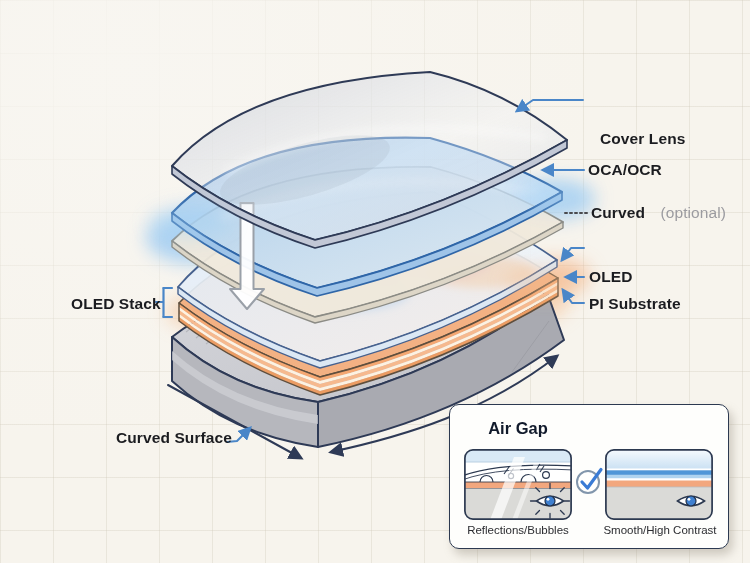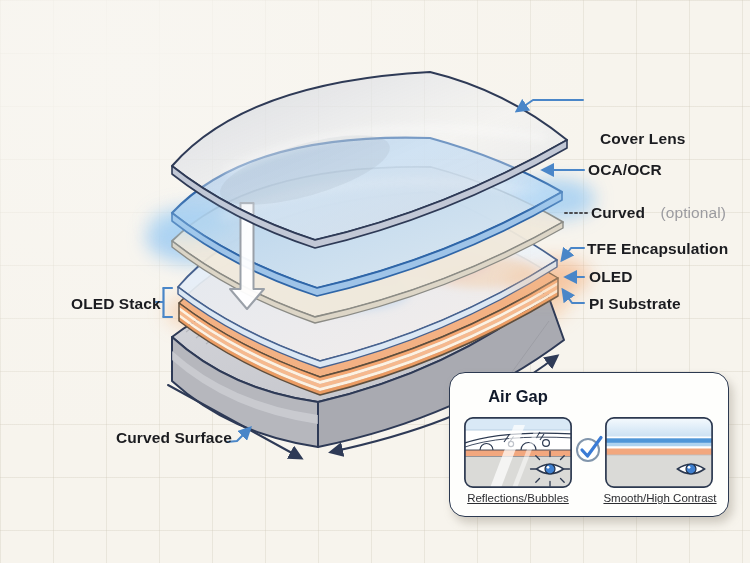--- a/index.html
+++ b/index.html
@@ -185,7 +185,6 @@
     <span>Curved</span>
     <span class="muted">(optional)</span>
   </div>
-  <div class="lbl" id="lab-tfe">TFE Encapsulation</div>
   <div class="lbl" id="lab-oled">OLED</div>
   <div class="lbl" id="lab-pi">PI Substrate</div>
   <div class="lbl" id="lab-stack">OLED Stack</div>

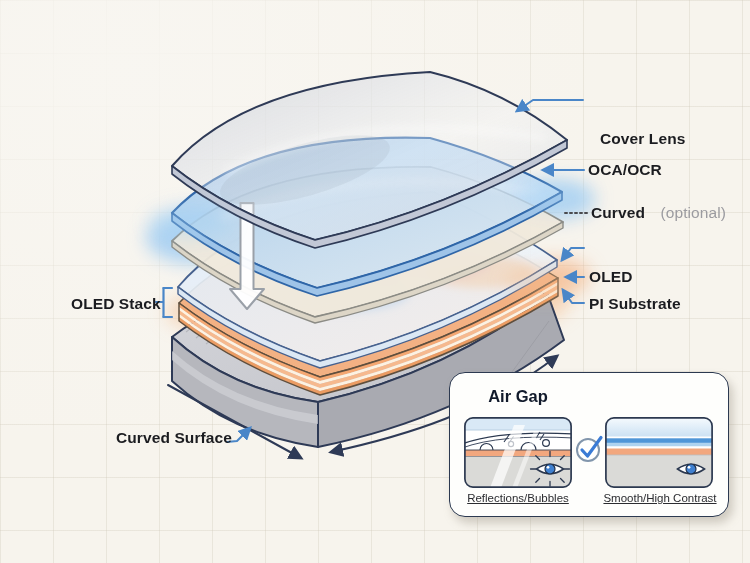--- a/index.html
+++ b/index.html
@@ -31,8 +31,8 @@
   #lab-stack{left:71px;top:295px;}
   #lab-curved{left:116px;top:429px;}
   .panel{
-    position:absolute;left:449px;top:372px;width:278px;height:143px;
-    background:#fefefc;border:1.7px solid #2c3950;border-radius:16px;
+    position:absolute;left:449px;top:404px;width:278px;height:143px;
+    background:#fefefc;border:1.7px solid #2c3950;border-radius:10px;
     box-shadow:4px 6px 10px rgba(145,138,122,.4);
   }
   .panel *{position:absolute;}

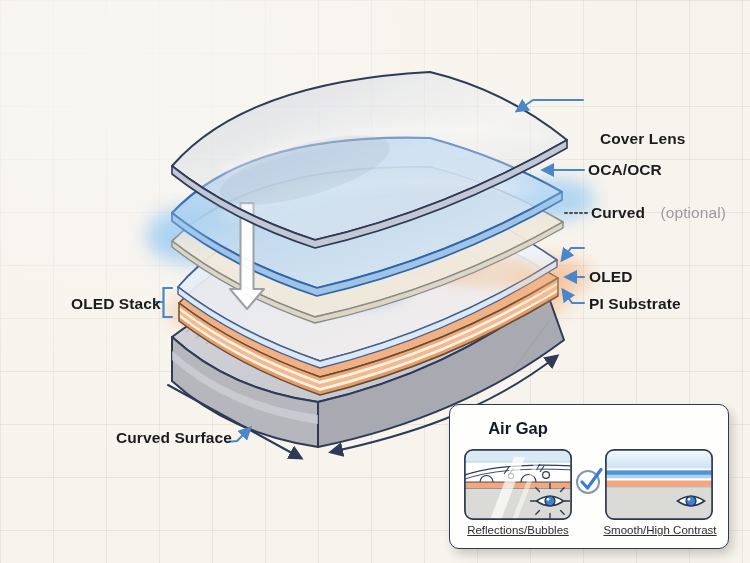--- a/index.html
+++ b/index.html
@@ -39,7 +39,7 @@
   .ptitle{font-size:16.5px;font-weight:700;color:#111a2b;text-align:center;line-height:1;}
   #t-air{left:8px;top:15px;width:120px;}
   #t-bond{left:150px;top:15px;width:120px;}
-  .pcap{font-size:11.5px;font-weight:400;color:#2b2c30;text-align:center;line-height:1.1;text-decoration:underline;}
+  .pcap{font-size:11.5px;font-weight:400;color:#2b2c30;text-align:center;line-height:1.1;}
   #c-air{left:2px;top:119px;width:132px;}
   #c-bond{left:144px;top:119px;width:132px;}
   #mini-air{left:14px;top:44px;}

